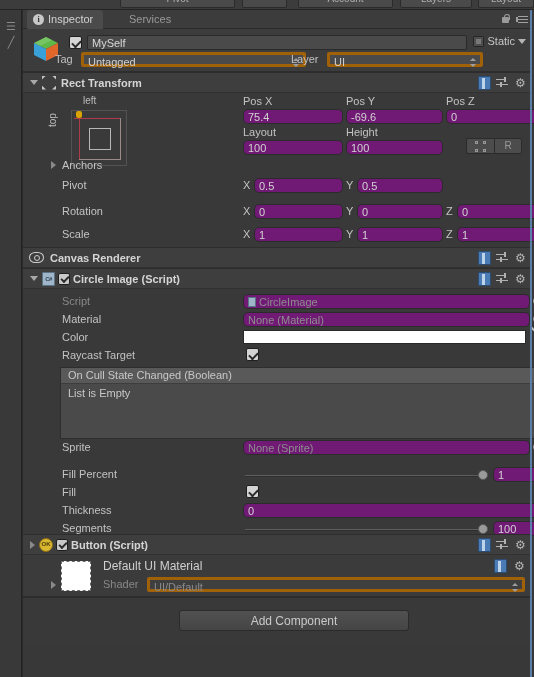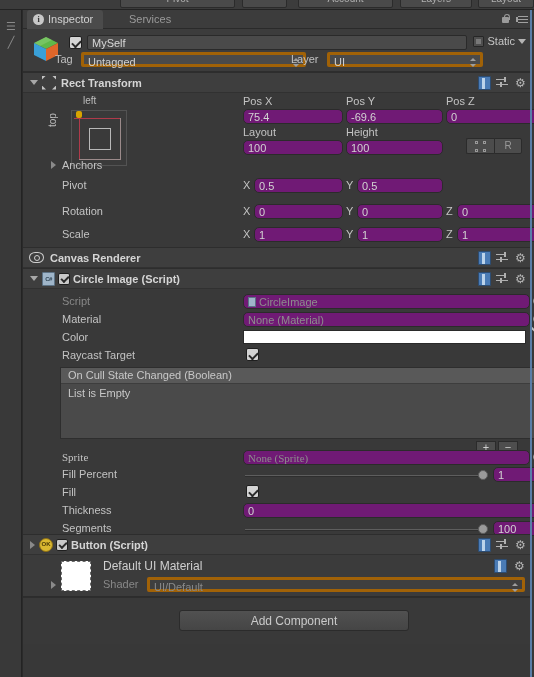--- a/index.html
+++ b/index.html
@@ -515,7 +515,7 @@
         </div>
       </div>
 
-      <div class="prop-row" style="position:absolute;top:160px;left:0;width:100%;font-family:Liberation Serif, serif;">
+      <div class="prop-row" style="position:absolute;top:150px;left:0;width:100%;">
         <span class="prop-label">Sprite</span>
         <div class="field dimtext" style="left:220px;top:1px;width:287px;">None (Sprite)</div>
         <span class="obj-dot" style="left:510px;top:3px;"></span>

